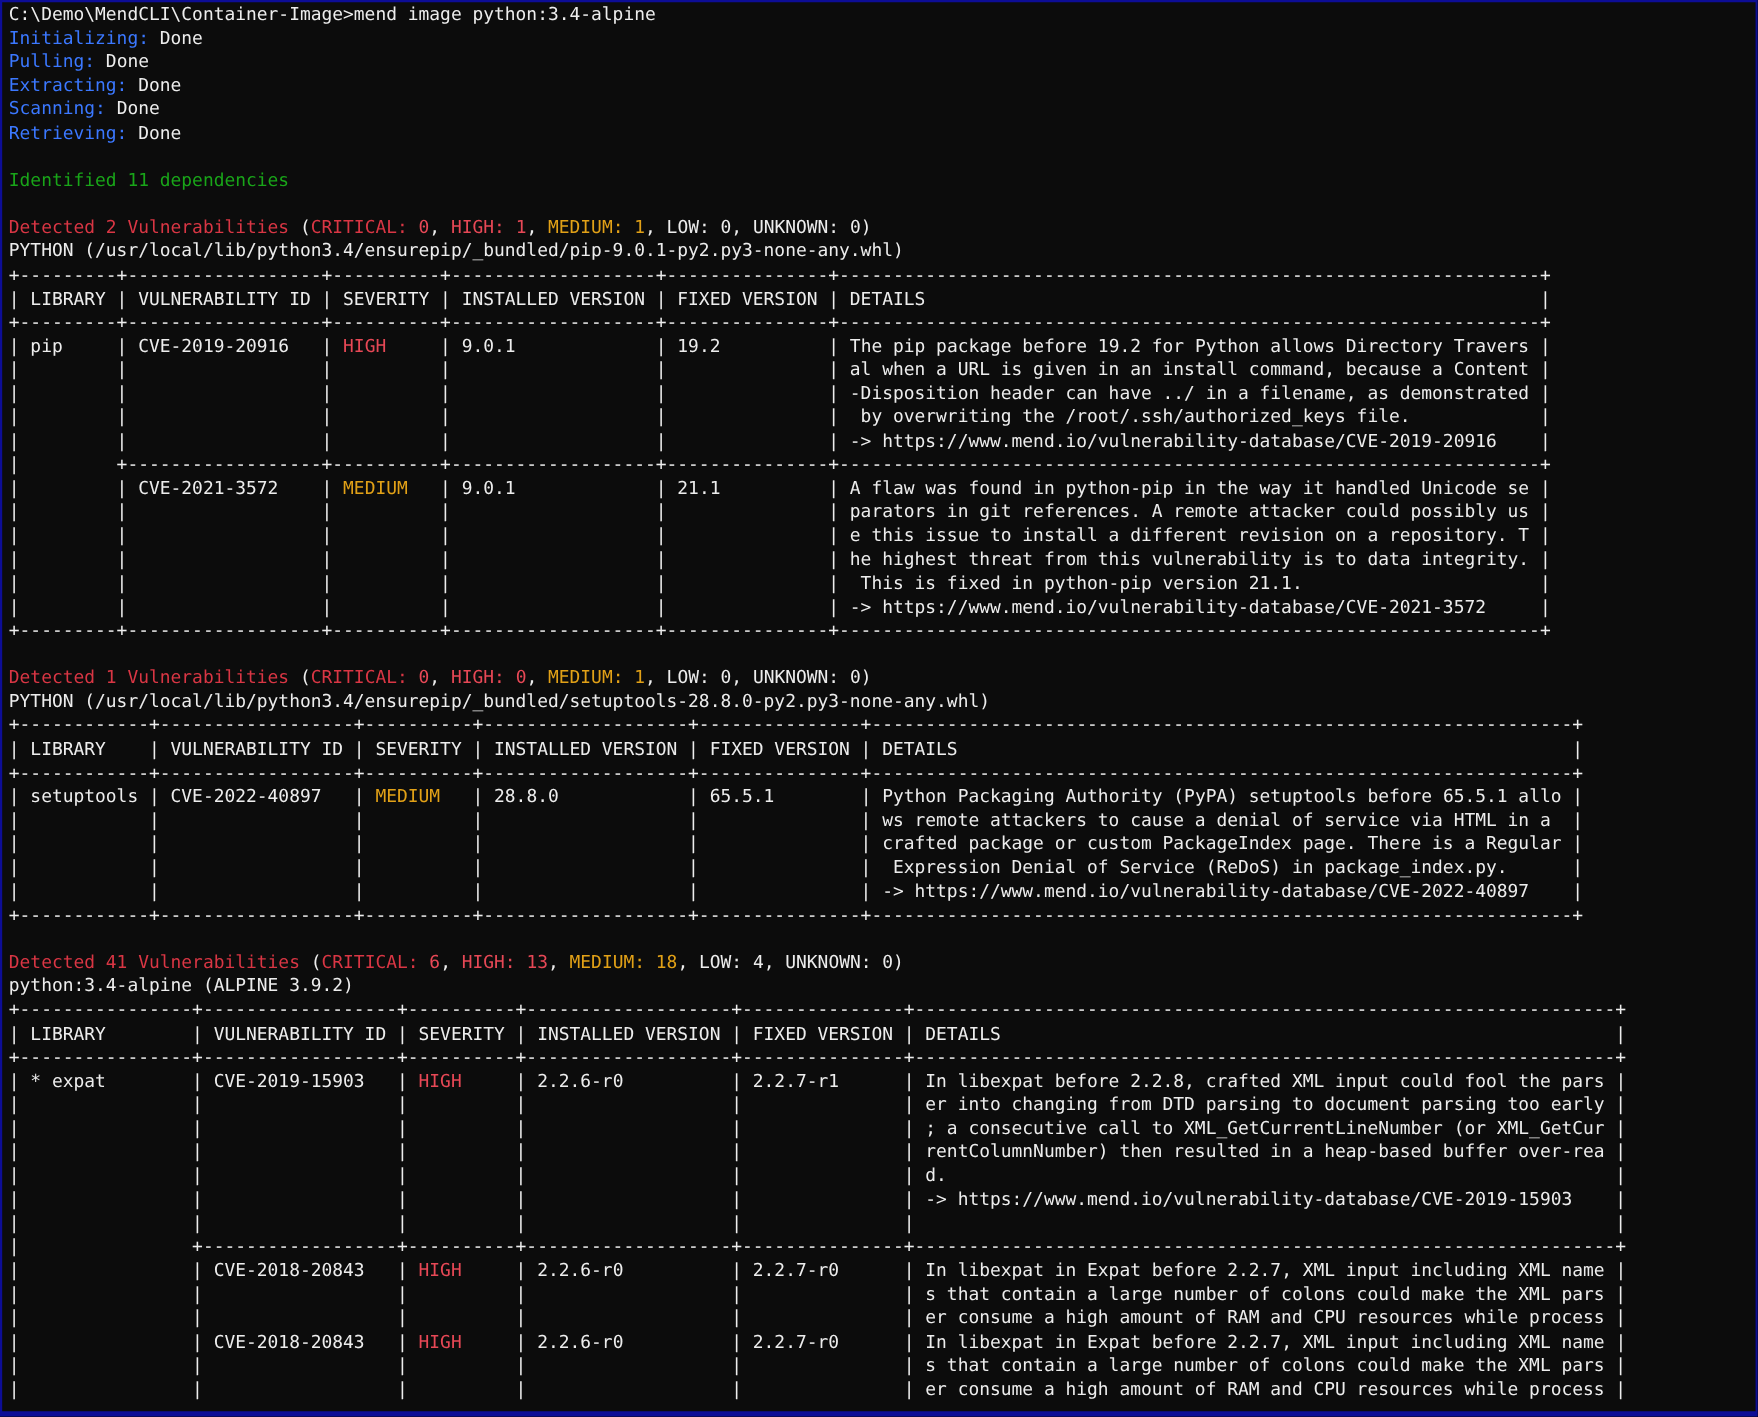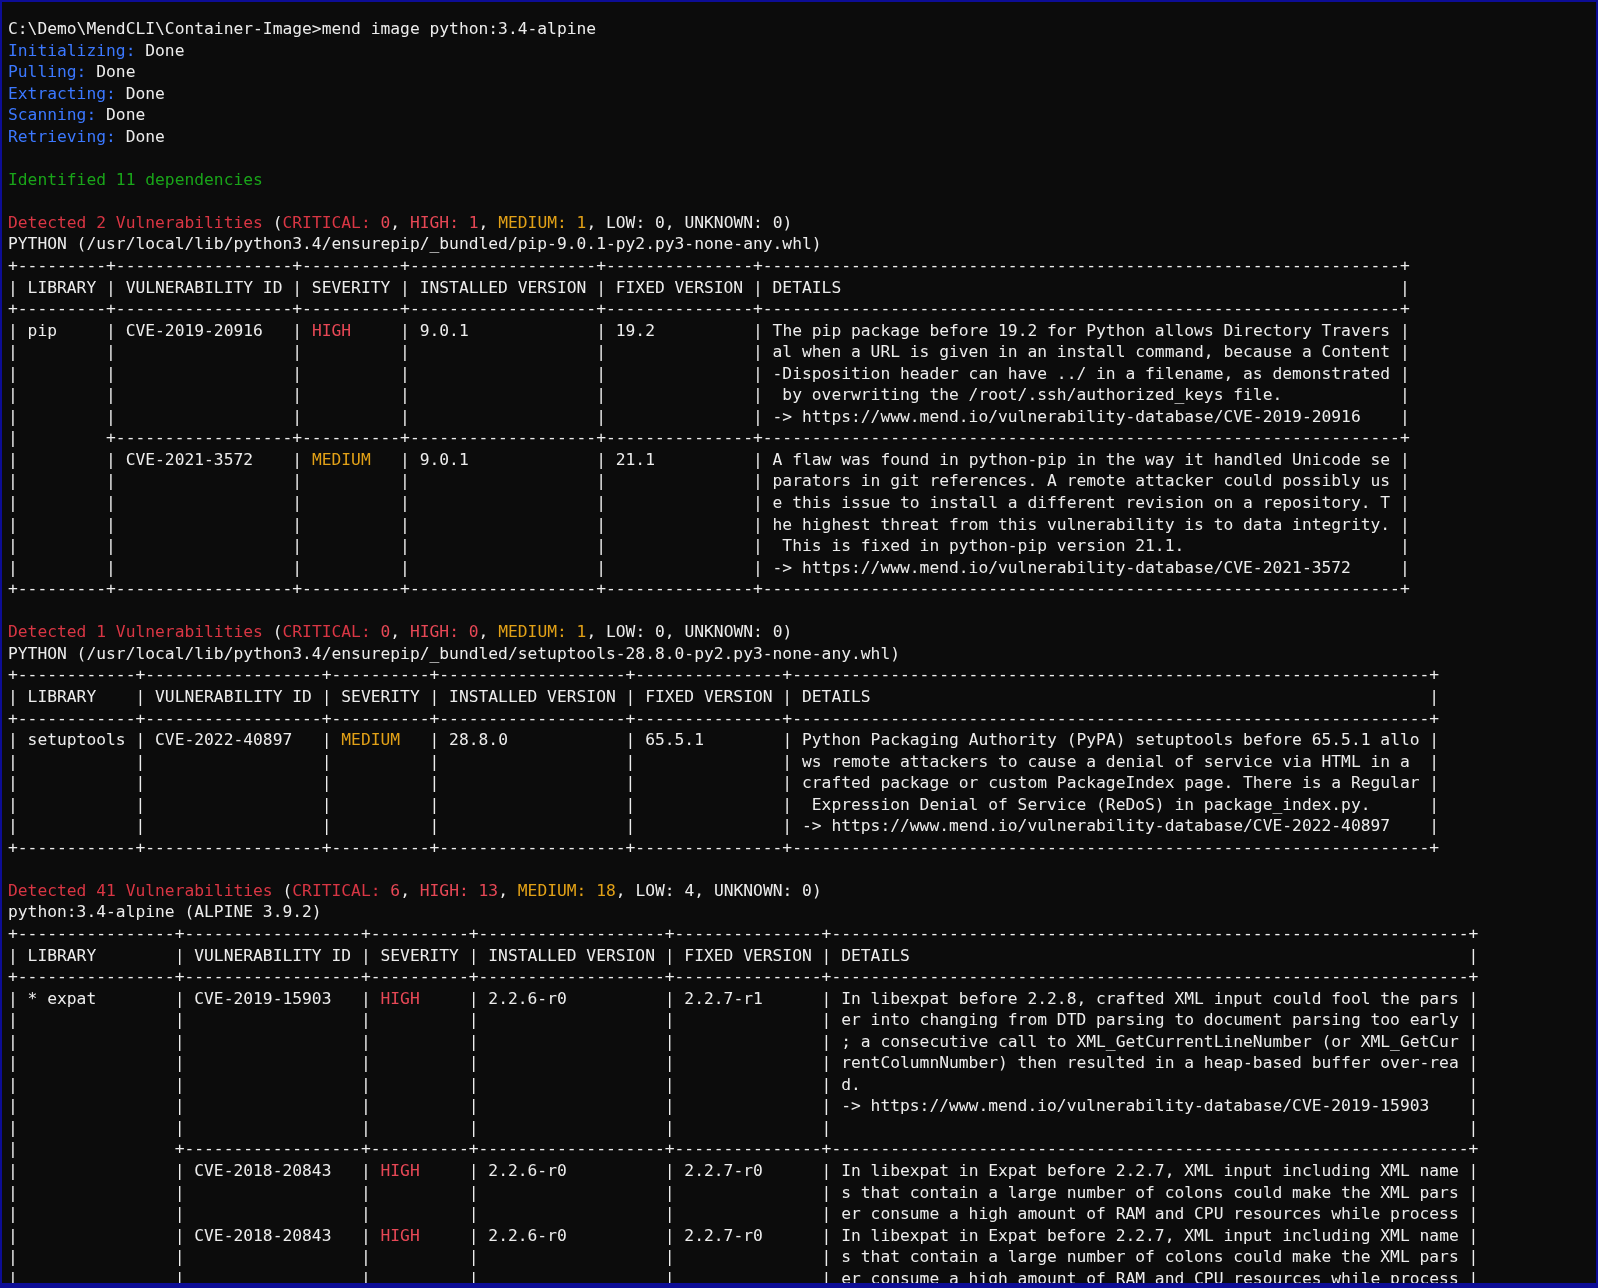--- a/index.html
+++ b/index.html
@@ -19,7 +19,7 @@
     background: #0c0c0c;
     border: 2px solid #0d0d96;
     border-bottom-width: 5px;
-    padding: 16px 0 0 6px;
+    padding: 0 0 0 6px;
     overflow: hidden;
   }
   .terminal-output {

